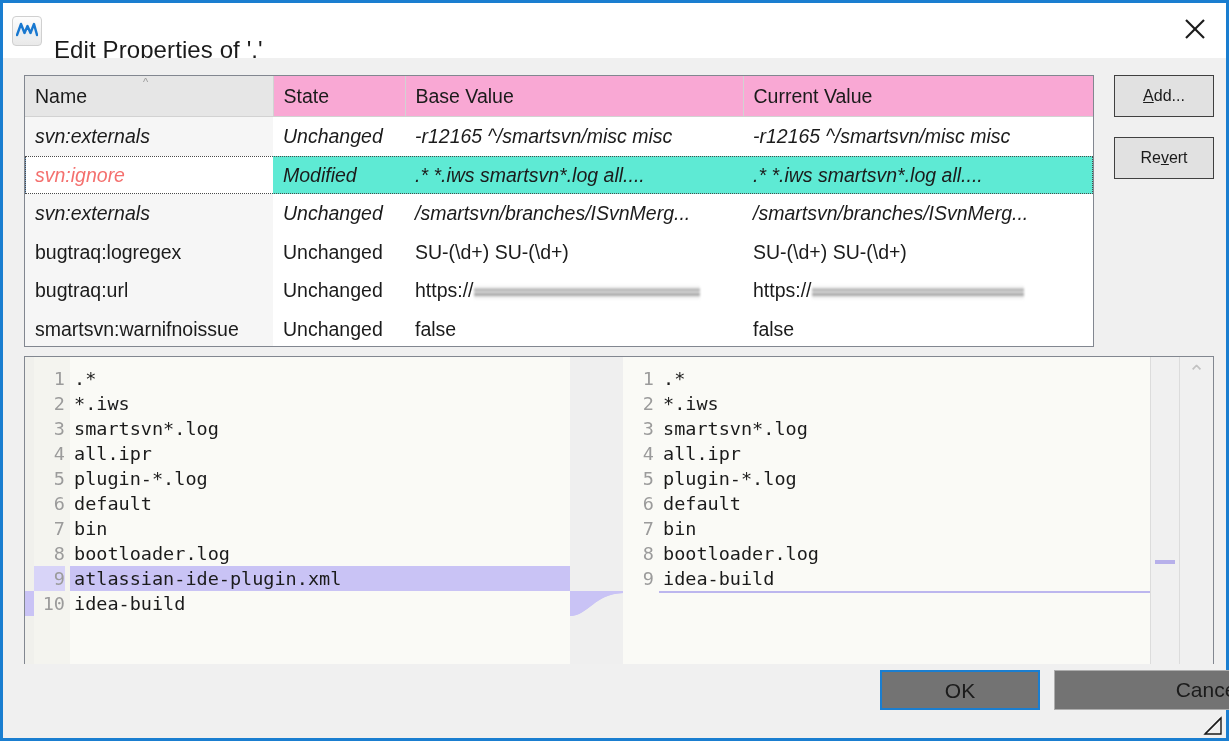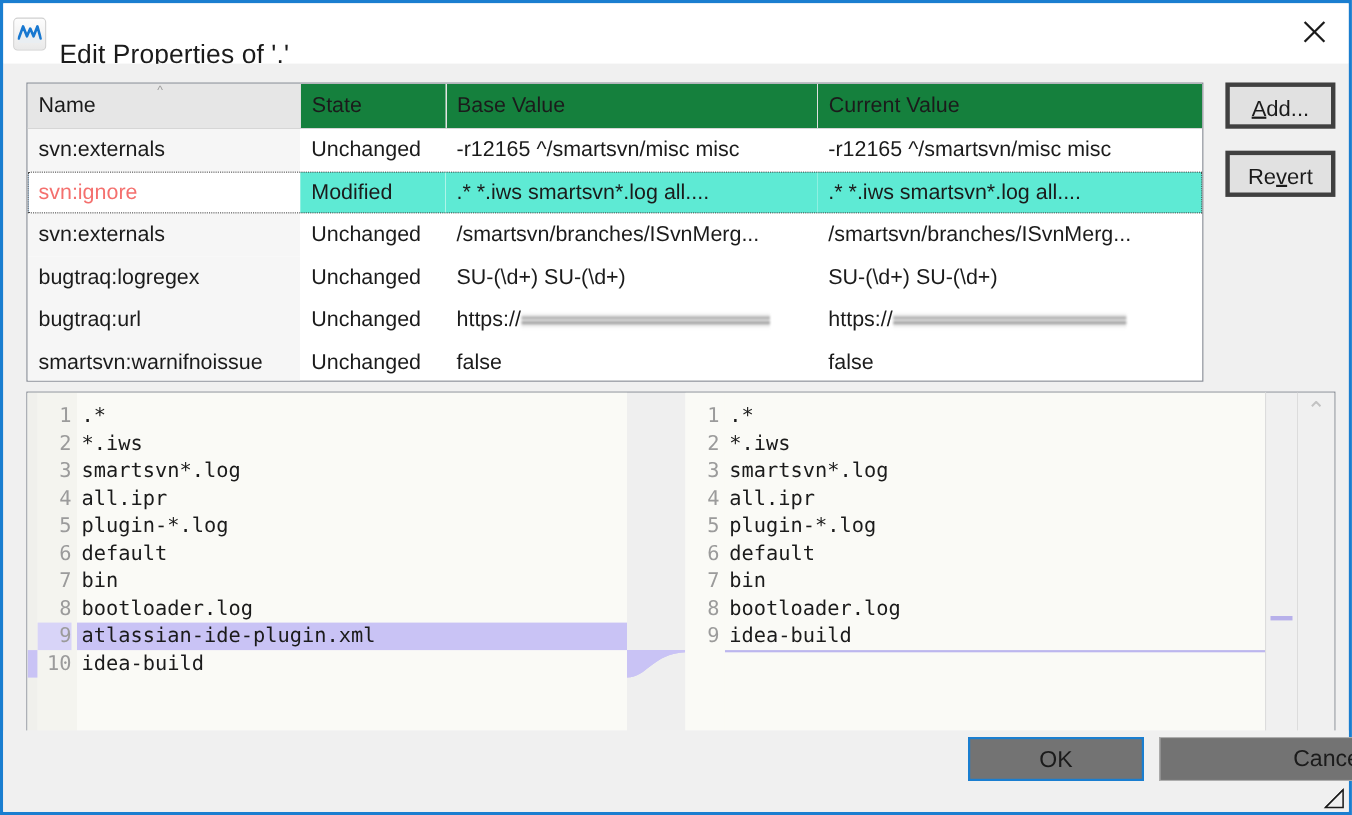--- a/index.html
+++ b/index.html
@@ -100,7 +100,7 @@
 
   table.props thead th {
     height: 40px;
-    background: #15803d;
+    background: #f9a8d4;
     font-weight: normal;
     text-align: left;
     padding: 0 0 0 10px;

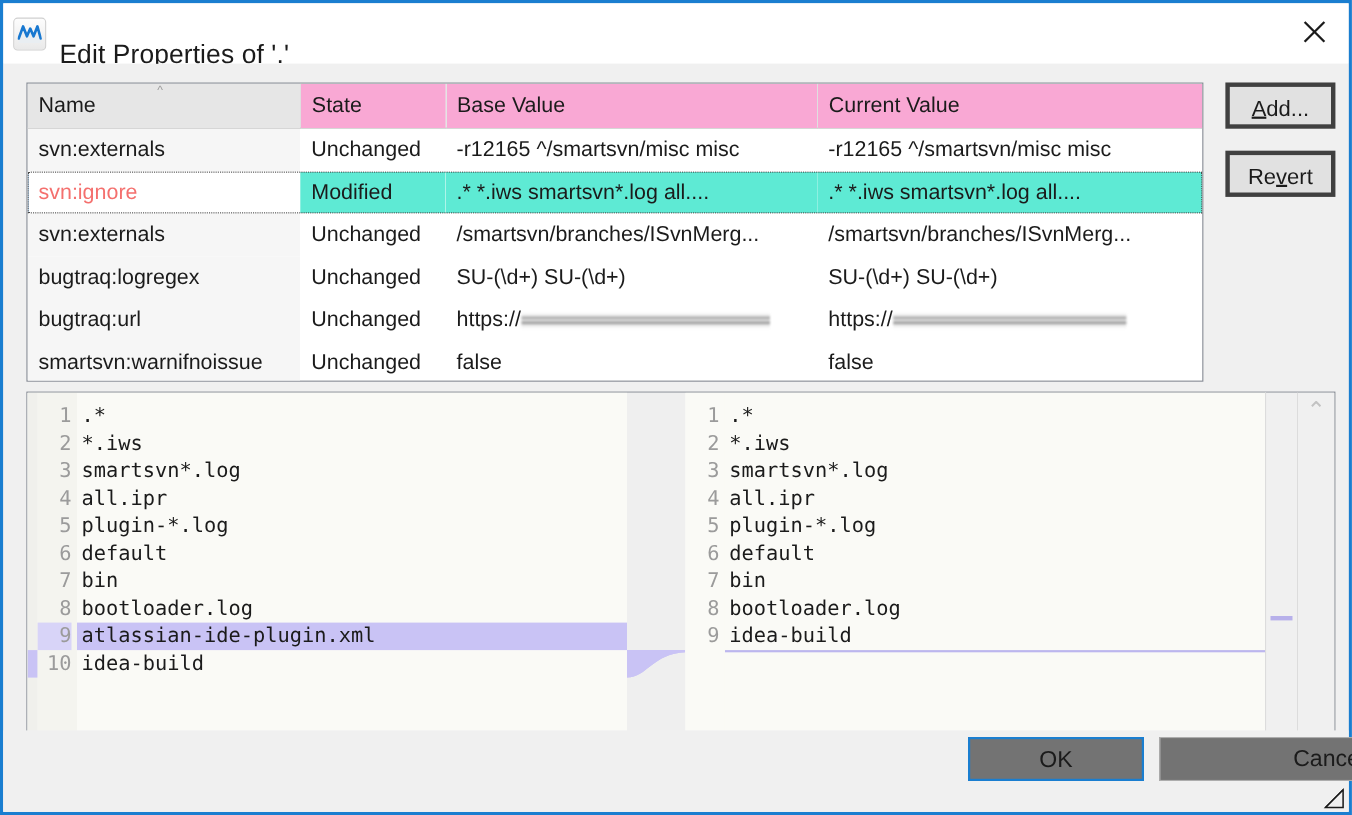--- a/index.html
+++ b/index.html
@@ -174,9 +174,9 @@
     box-sizing: border-box;
     height: 42px;
     background: #e1e1e1;
-    border: 4px solid #404040;
+    border: 1px solid #404040;
     font-family: "Liberation Sans", sans-serif;
-    font-size: 20px;
+    font-size: 16px;
     color: #1b1b1b;
     cursor: default;
     padding: 0;

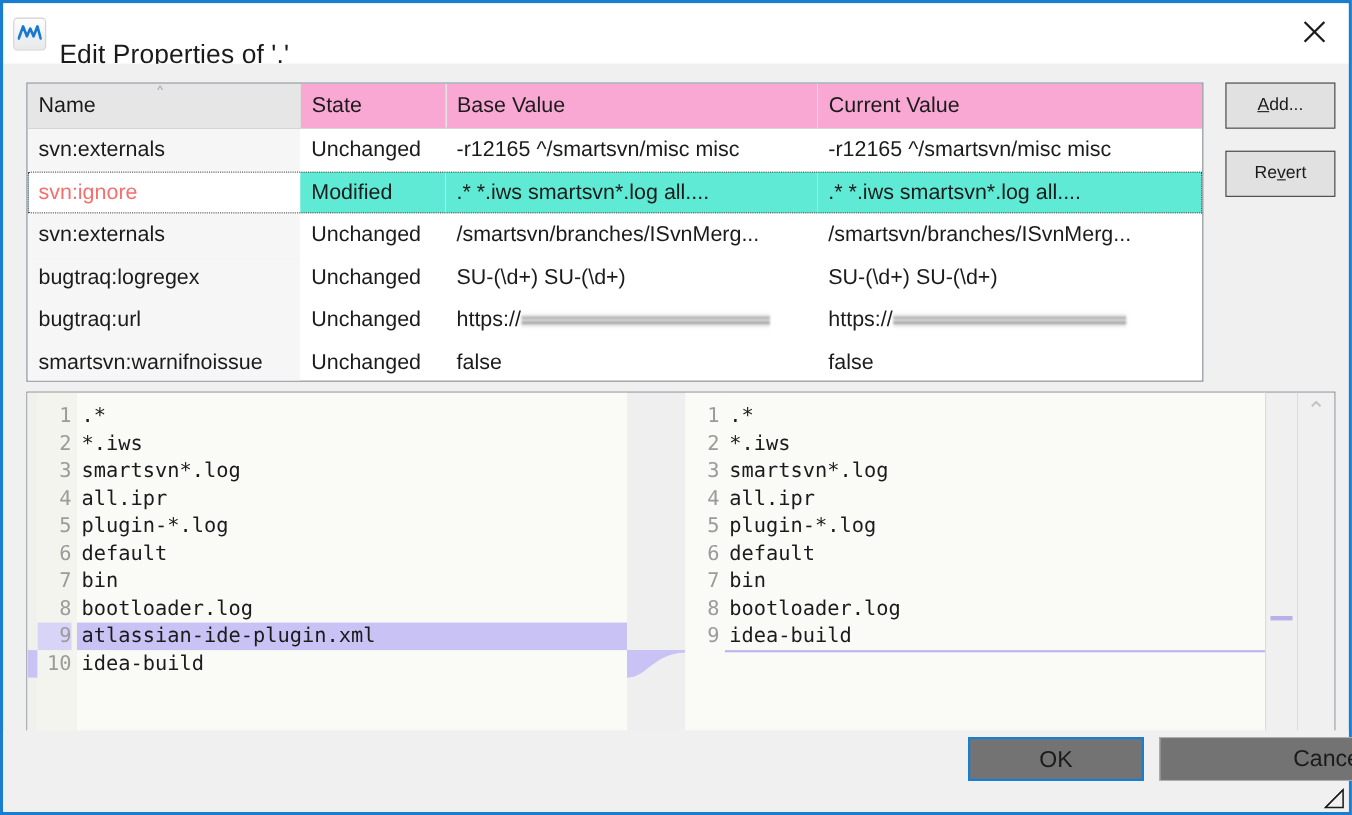--- a/index.html
+++ b/index.html
@@ -131,7 +131,7 @@
   }
   td.namecell { background: #f6f6f6; }
   tr.sel td.namecell { background: transparent; }
-  td.italic, tr.italic td { }
+  td.italic, tr.italic td { font-style: italic; }
 
   tr.sel td {
     background: #5eead4;

